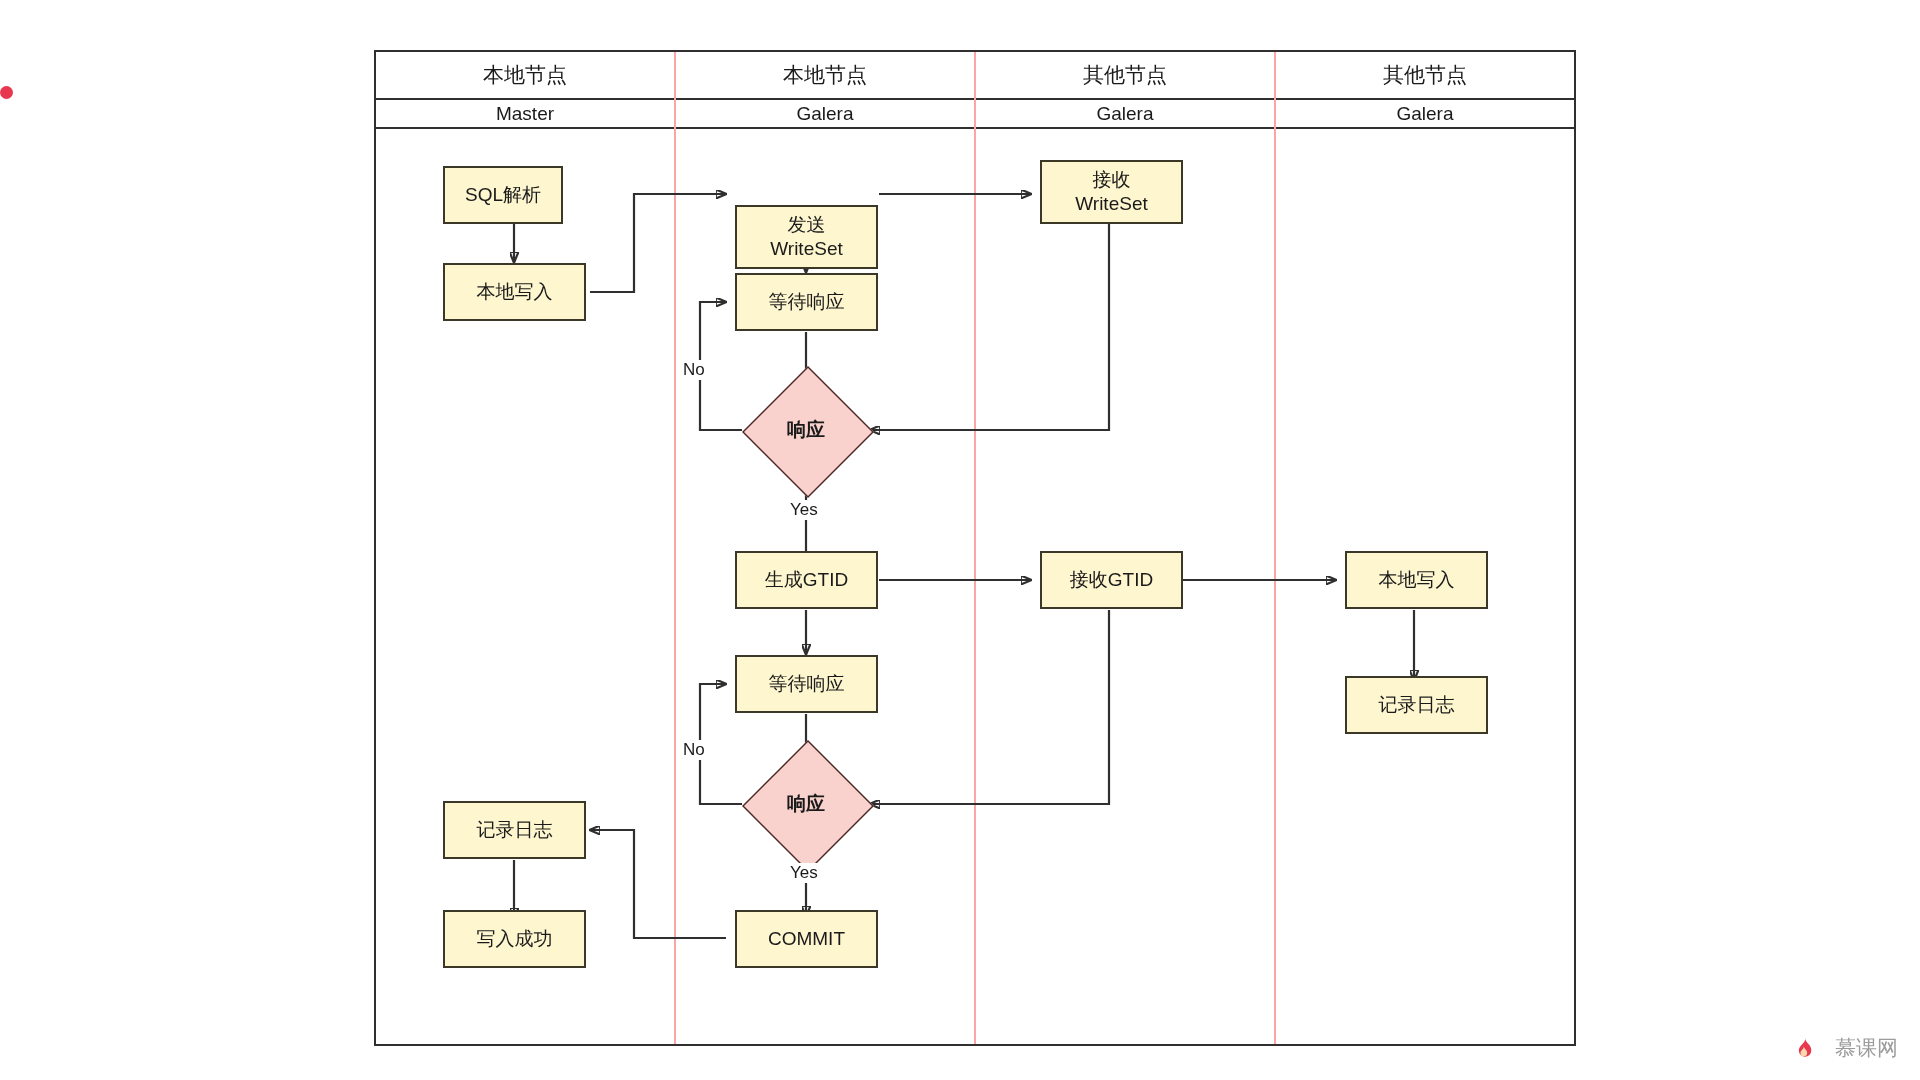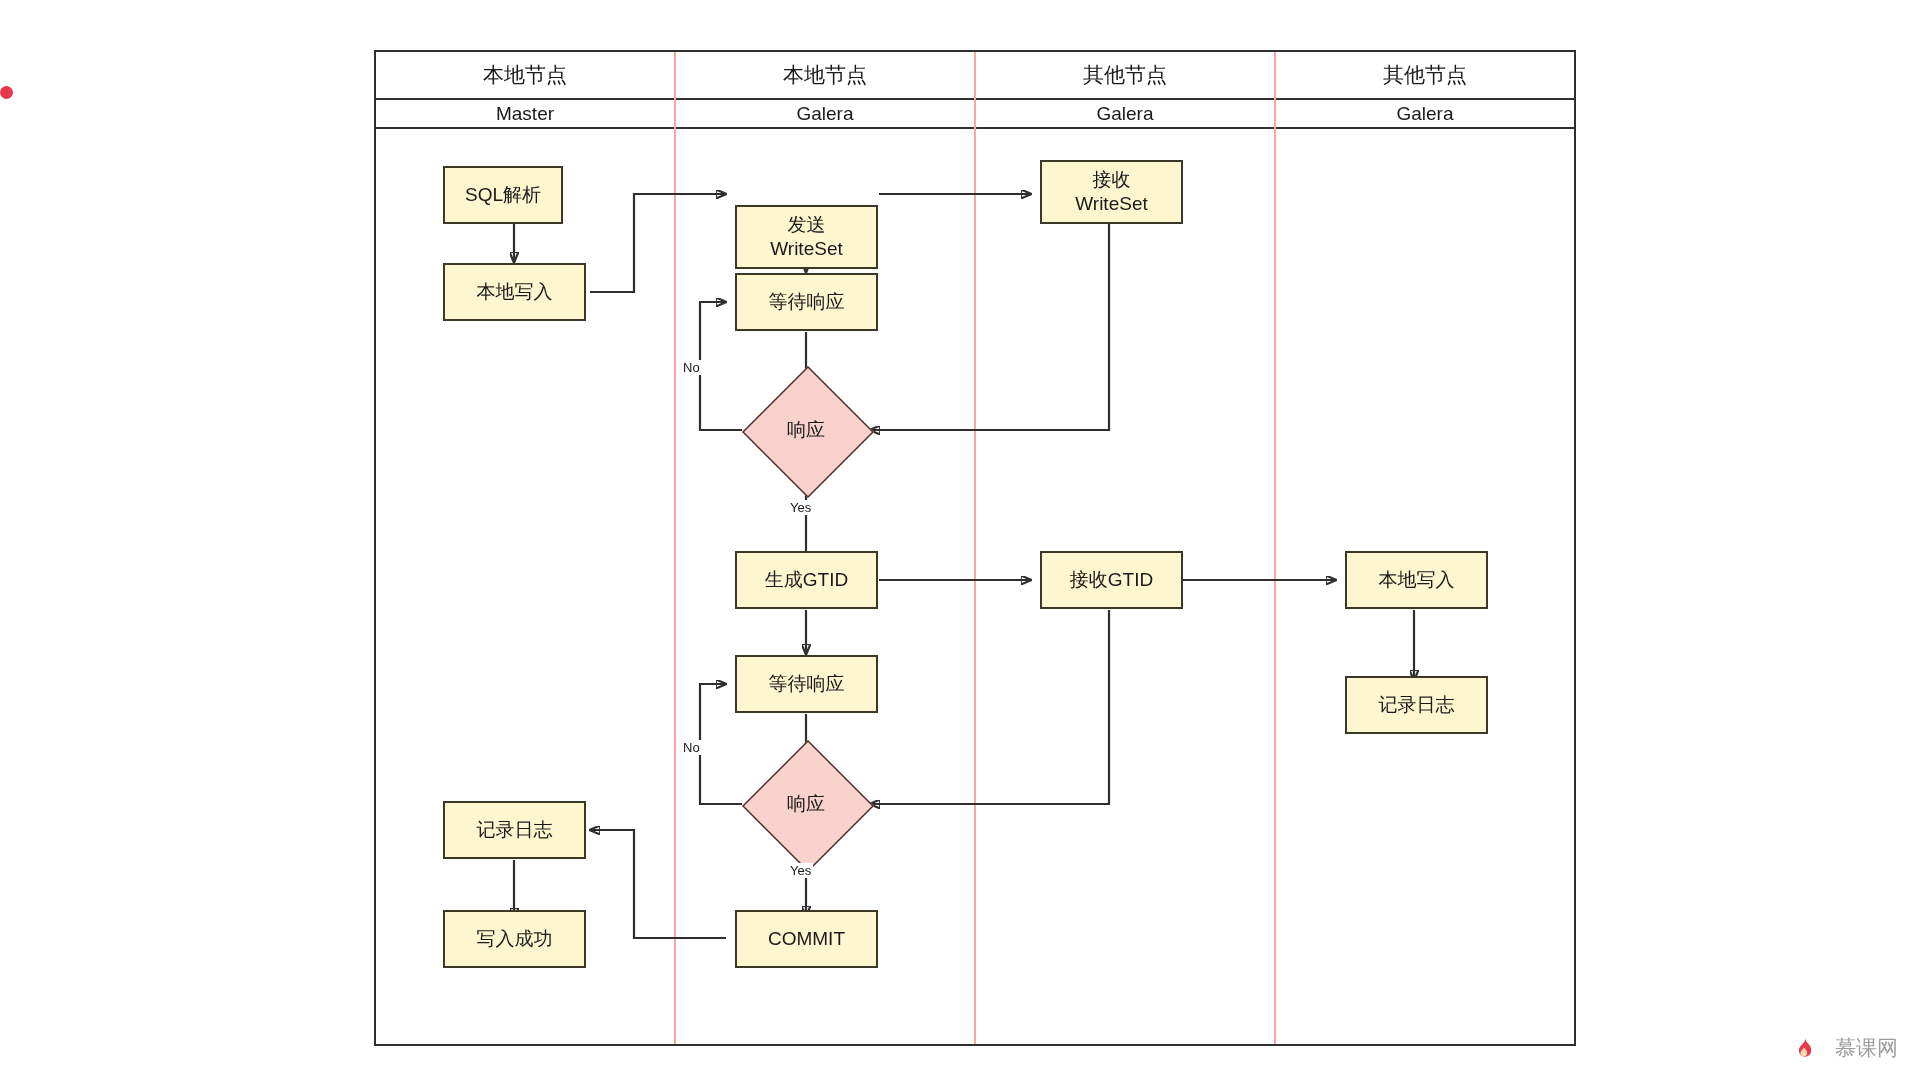--- a/index.html
+++ b/index.html
@@ -30,7 +30,7 @@
   .dec-label{position:absolute;left:0;top:0;width:100%;height:100%;
              display:flex;align-items:center;justify-content:center;
              font-size:19px;color:#1a1a1a;}
-  .edge-label{position:absolute;font-size:13px;color:#1a1a1a;pointer-events:auto;
+  .edge-label{position:absolute;font-size:17px;color:#1a1a1a;pointer-events:auto;
               background:#fff;padding:0 2px;}
 
   

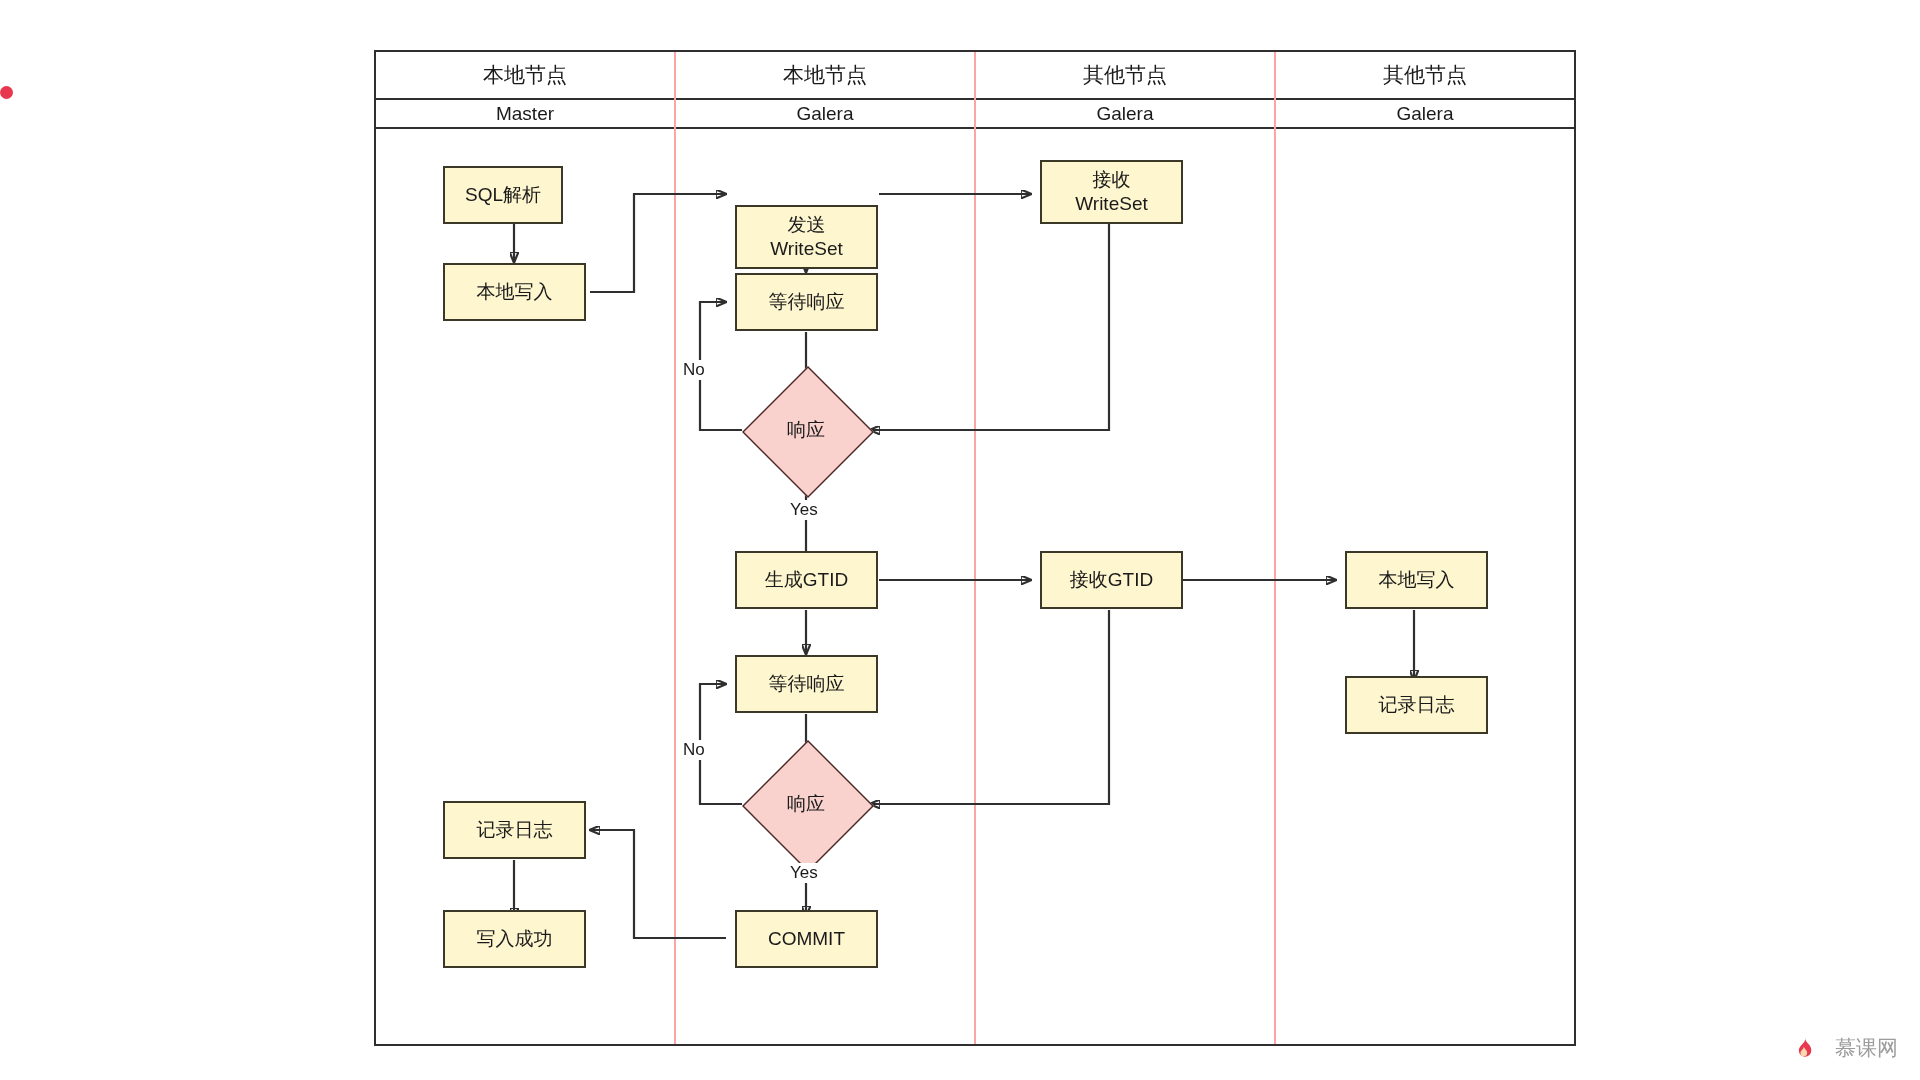--- a/index.html
+++ b/index.html
@@ -29,7 +29,7 @@
              transform:rotate(45deg) scale(0.707);}
   .dec-label{position:absolute;left:0;top:0;width:100%;height:100%;
              display:flex;align-items:center;justify-content:center;
-             font-size:19px;color:#1a1a1a;}
+             font-size:19px;color:#1a1a1a;font-weight:bold;}
   .edge-label{position:absolute;font-size:17px;color:#1a1a1a;pointer-events:auto;
               background:#fff;padding:0 2px;}
 

